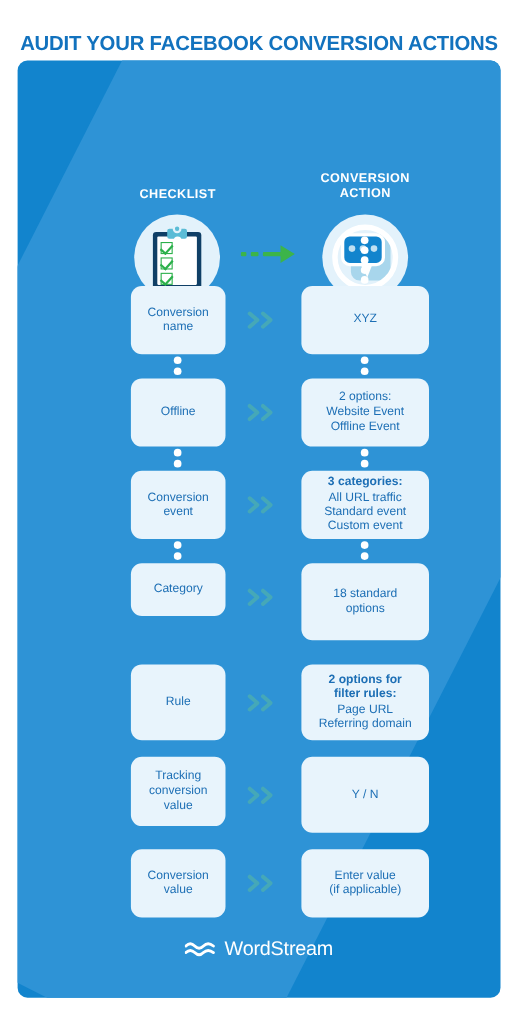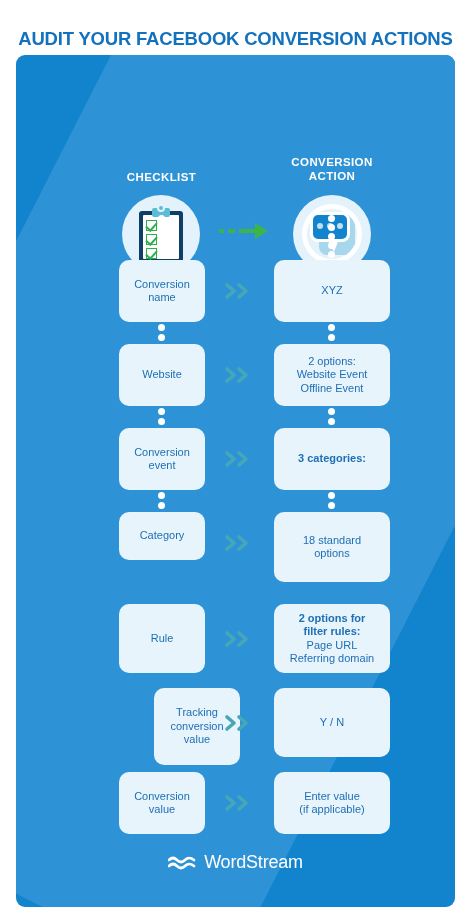--- a/index.html
+++ b/index.html
@@ -215,7 +215,7 @@
           <div class="dot" style="top: 10px;"></div>
         </div>
         <div class="box left" style="top: 289px; height: 62px;">
-          <div class="txt">Website</div>
+          <div class="txt">Offline</div>
         </div>
         <div class="box right" style="top: 289px; height: 62px;">
           <div class="txt"><div style="white-space: pre-line; font-weight: normal;">2 options:</div><div style="white-space: pre-line;">Website Event

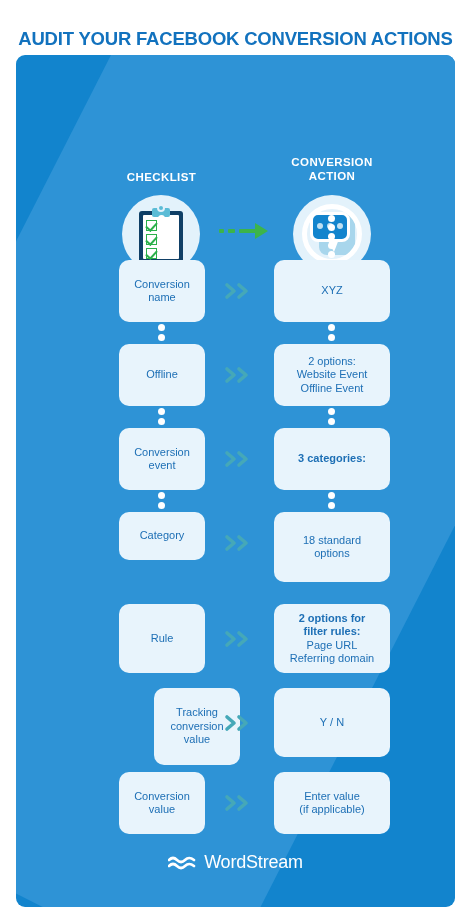--- a/index.html
+++ b/index.html
@@ -240,7 +240,9 @@
 event</div>
         </div>
         <div class="box right" style="top: 373px; height: 62px;">
-          <div class="txt"><div style="white-space: pre-line; font-weight: bold;">3 categories:</div></div>
+          <div class="txt"><div style="white-space: pre-line; font-weight: bold;">3 categories:</div><div style="white-space: pre-line;">All URL traffic
+Standard event
+Custom event</div></div>
         </div>
         <div class="chev" style="top: 395px;">
           <svg viewBox="0 0 32 18" width="32" height="18">

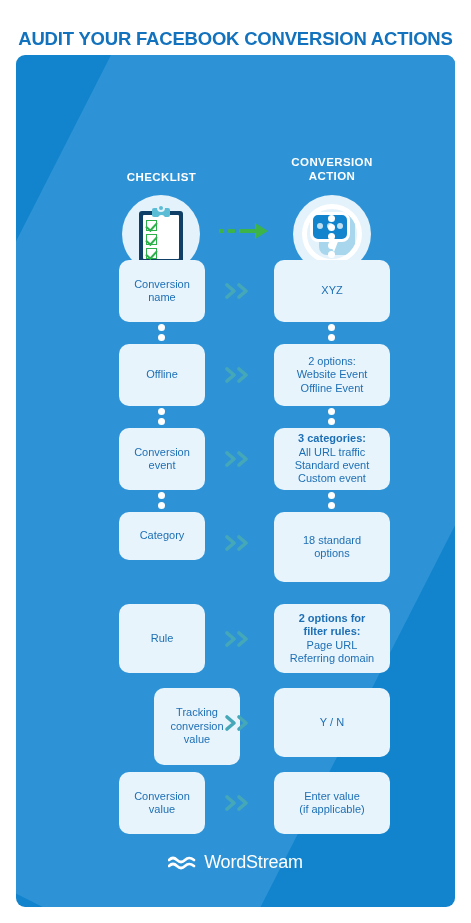--- a/index.html
+++ b/index.html
@@ -285,7 +285,7 @@
             <path d="M15 3 L22 9 L15 15" stroke="#45a8b8" stroke-width="3.6" fill="none" stroke-linecap="round" stroke-linejoin="round"></path>
           </svg>
         </div>
-        <div class="box left" style="top: 633px; height: 77px; margin-left: 35px;">
+        <div class="box left" style="top: 633px; height: 63px;">
           <div class="txt">Tracking
 conversion
 value</div>

